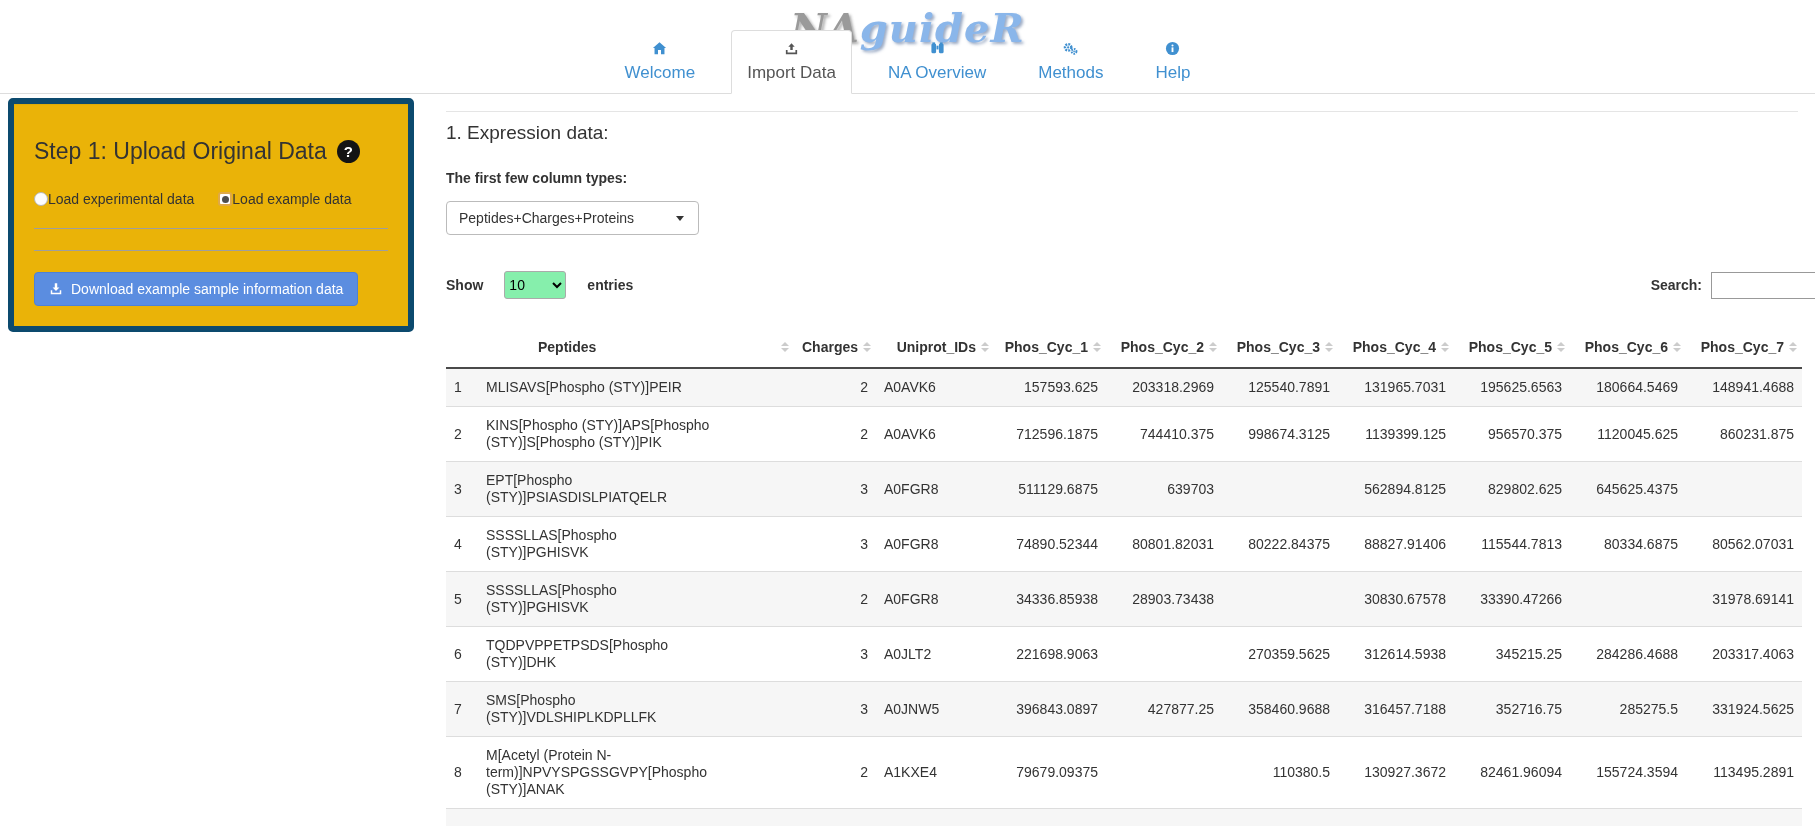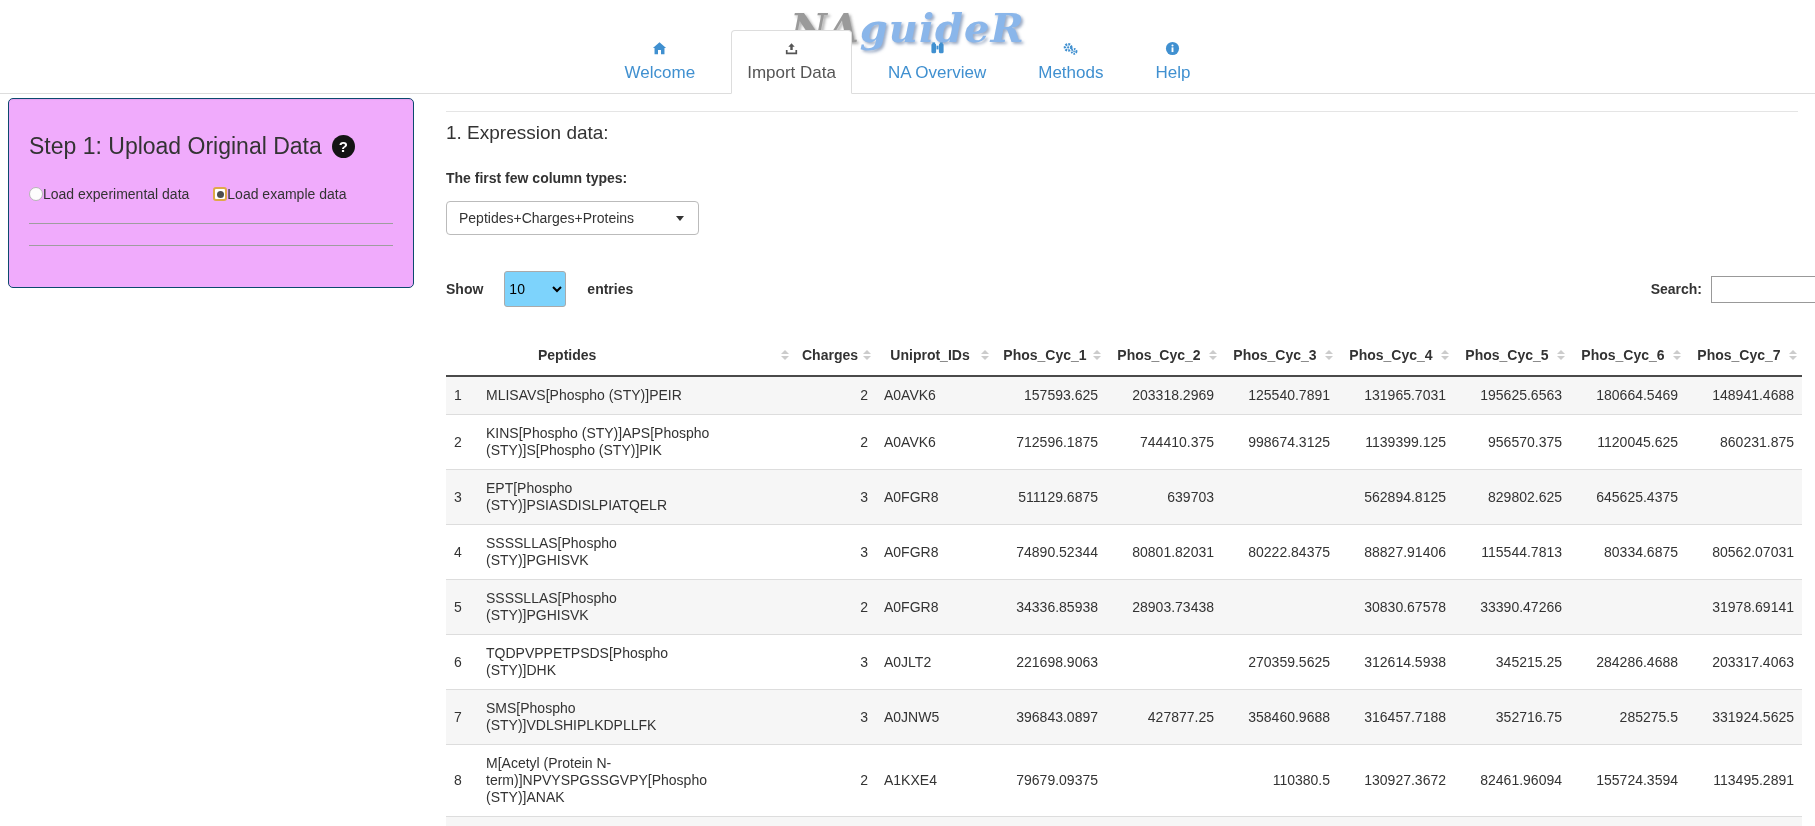--- a/index.html
+++ b/index.html
@@ -26,8 +26,8 @@
   
   .content { display:flex; align-items:flex-start; }
   
-  .well { width:406px; margin-left:8px; margin-top:4px; background:#f0abfc;
-          border:1px solid #0c4a6e; border-radius:5px; padding:20px;
+  .well { width:406px; margin-left:8px; margin-top:4px; background:#eab308;
+          border:6px solid #0c4a6e; border-radius:5px; padding:20px;
           box-shadow:inset 0 1px 1px rgba(0,0,0,.05); }
   .well-title { font-size:23px; font-weight:400; margin:14px 0 26px;
                 display:flex; align-items:center; gap:10px; color:#333; }

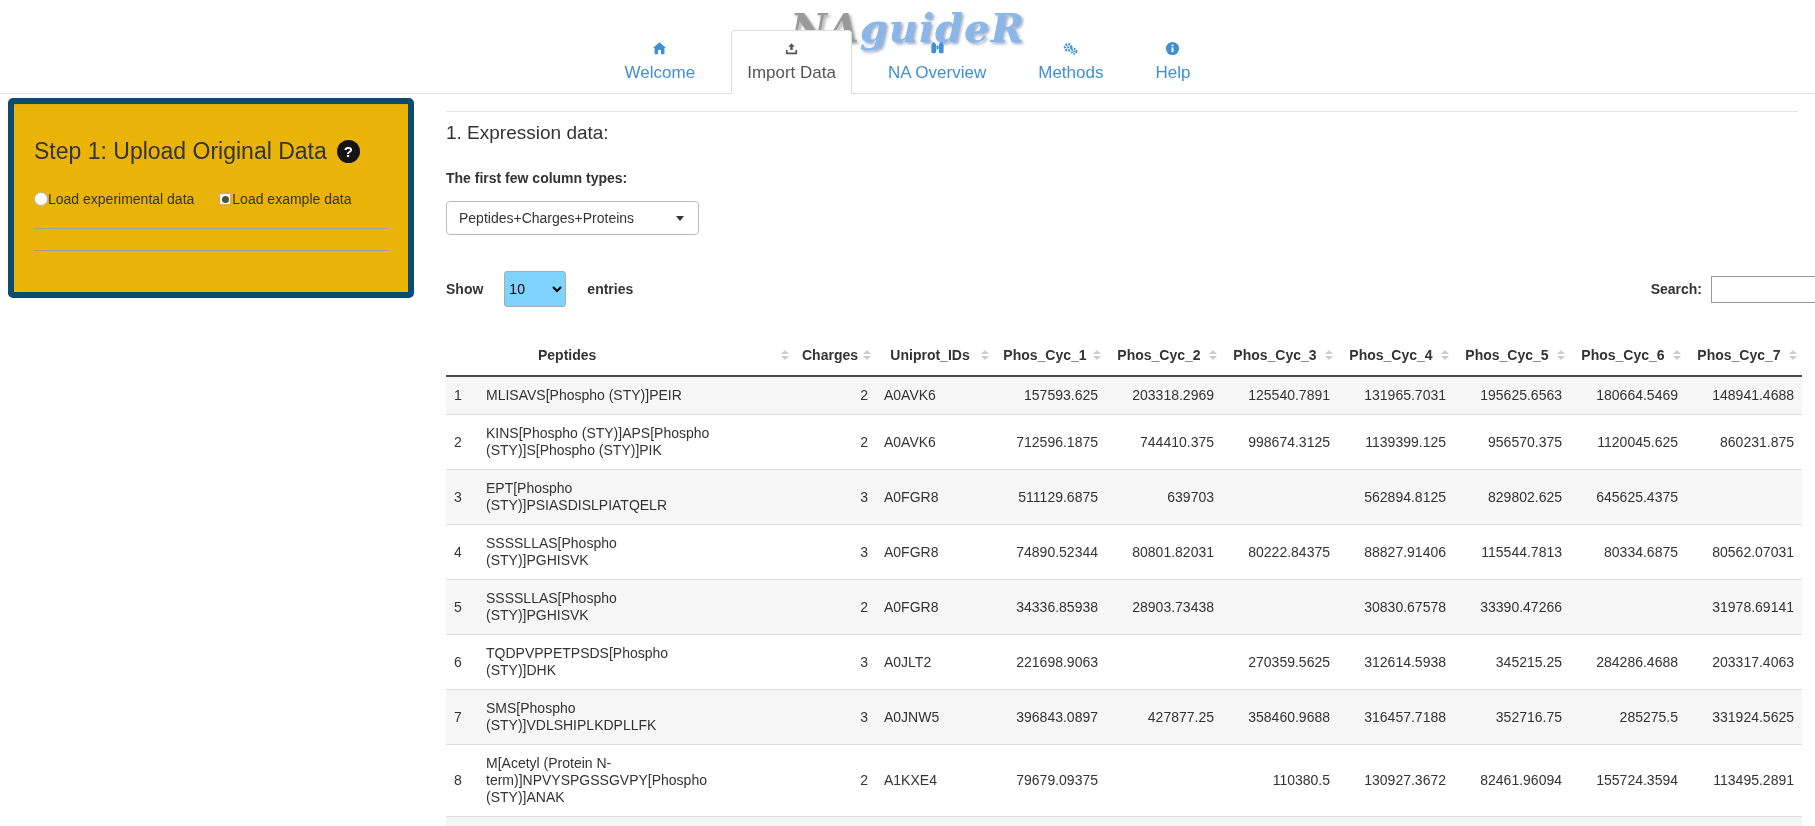--- a/index.html
+++ b/index.html
@@ -159,7 +159,14 @@
           <span>Load example data</span>
         </label>
       </div>
-    <div id="btn-group"><hr><hr></div>
+    <div id="btn-group"><hr><hr><button class="dl-btn">
+          <span style="display: inline-flex;">
+            <svg viewBox="0 0 16 16">
+              <path d="M6.6 1.5 H9.4 V6.3 H11.9 L8 10.3 L4.1 6.3 H6.6 Z M2 9.4 H3.7 V12.4 H12.3 V9.4 H14 V14 H2 Z"></path>
+            </svg>
+          </span>
+          <span>Download example sample information data</span>
+        </button></div>
   </div>
 
   <div class="main">

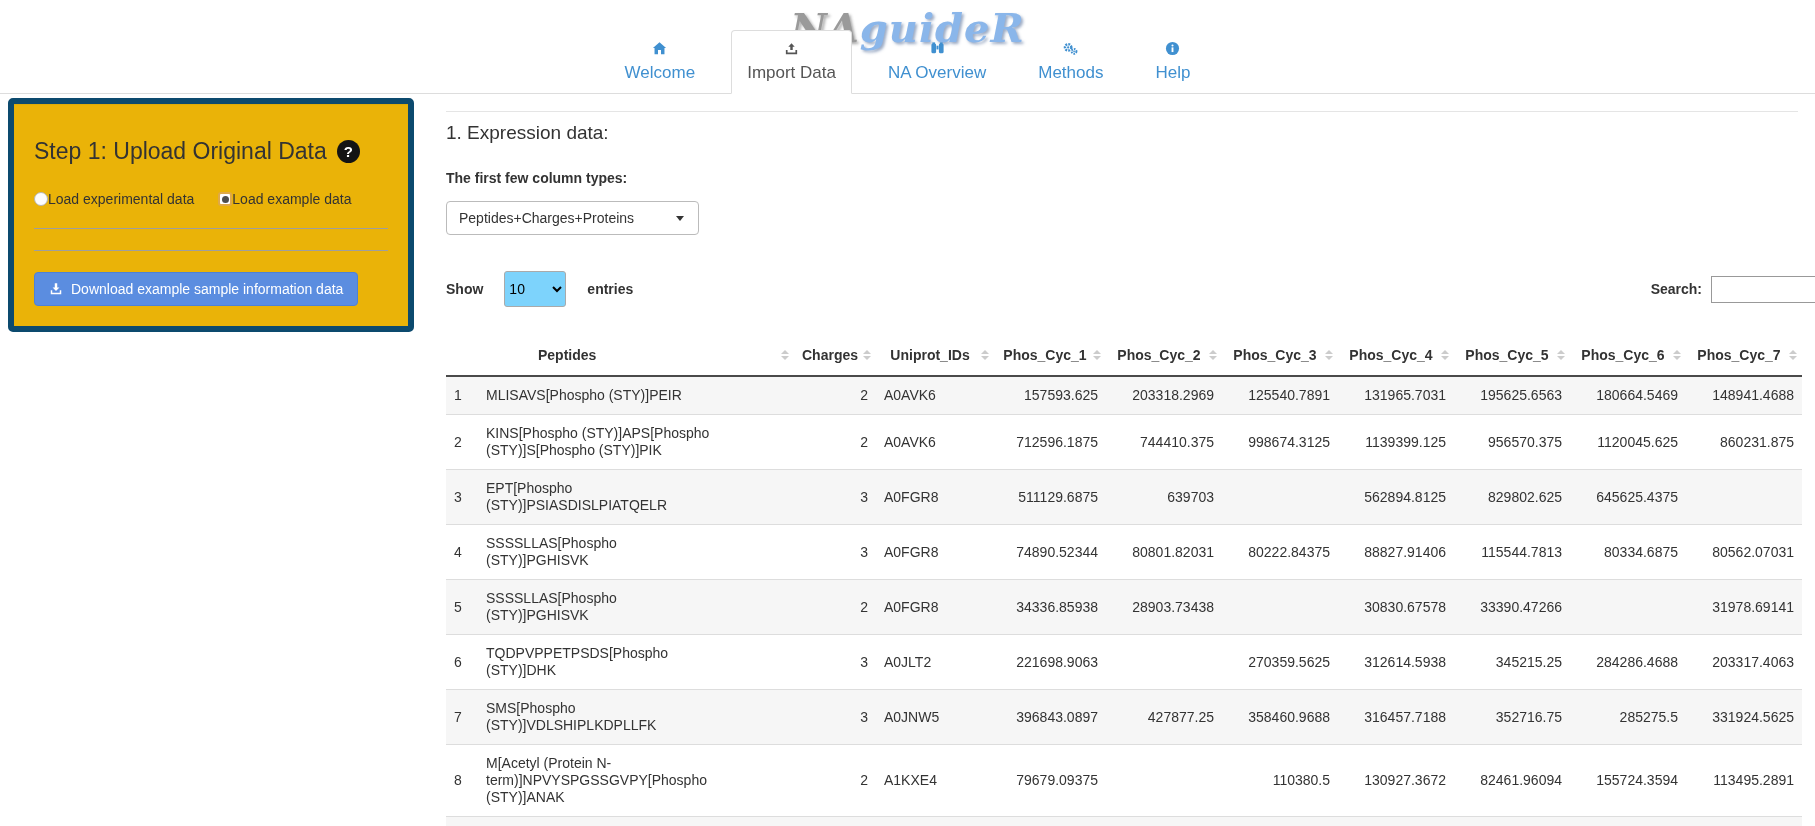--- a/index.html
+++ b/index.html
@@ -60,8 +60,8 @@
   .dt-wrapper { width:1520px; margin-top:36px; }
   .dt-toolbar { display:flex; justify-content:space-between; align-items:center; margin-bottom:28px; }
   .show-entries { display:flex; align-items:center; gap:21px; font-weight:bold; color:#333; }
-  .page-select { height:36px; width:62px; border:1px solid #aaa; border-radius:3px;
-                 font-size:14px; font-family:"Liberation Sans",sans-serif; background:#7dd3fc; }
+  .page-select { height:28px; width:62px; border:1px solid #aaa; border-radius:3px;
+                 font-size:14px; font-family:"Liberation Sans",sans-serif; background:#86efac; }
   .search-box { display:flex; align-items:center; gap:9px; font-weight:bold; }
   .search-input { width:255px; height:27px; border:1px solid #999; background:#fff;
                   font-family:"Liberation Sans",sans-serif; font-size:14px; padding:0 6px; }

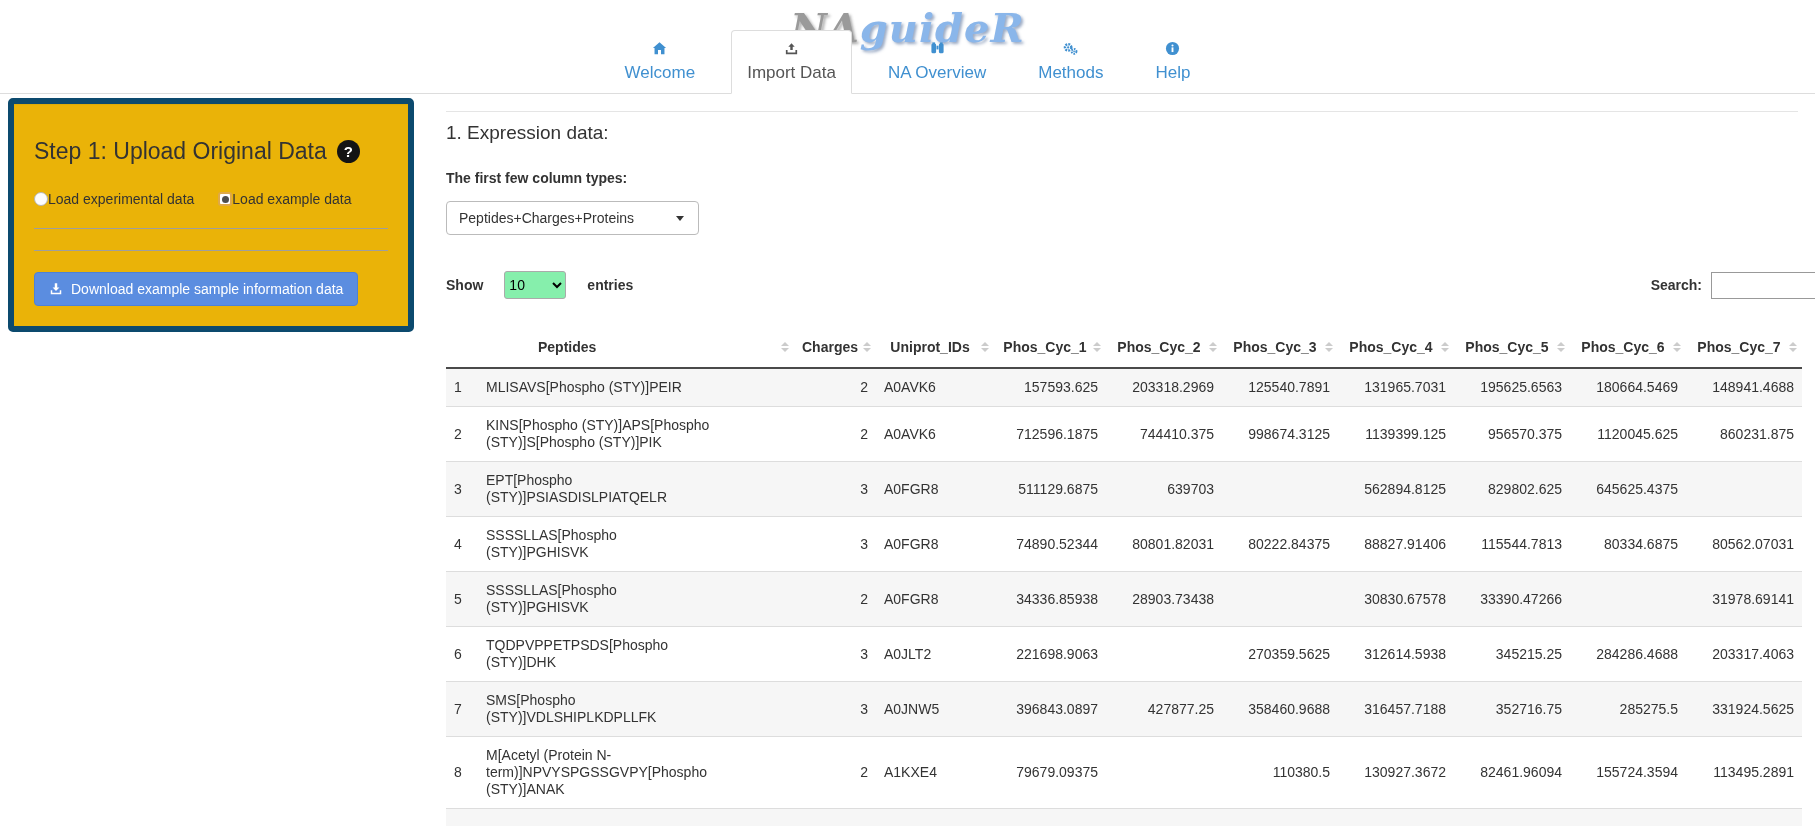--- a/index.html
+++ b/index.html
@@ -66,7 +66,7 @@
   .search-input { width:255px; height:27px; border:1px solid #999; background:#fff;
                   font-family:"Liberation Sans",sans-serif; font-size:14px; padding:0 6px; }
   table.dt { border-collapse:collapse; table-layout:fixed; width:1356px; }
-  table.dt th { font-weight:bold; padding:12px 18px 12px 8px; position:relative; text-align:center;
+  table.dt th { font-weight:bold; padding:12px 18px 12px 8px; position:relative; text-align:right;
                 border-bottom:2px solid #4a4a4a; font-size:14px; color:#333; white-space:nowrap; }
   table.dt th.th-peptides { text-align:left; padding-left:60px; }
   .sort-icon { position:absolute; right:5px; top:50%; transform:translateY(-50%);

